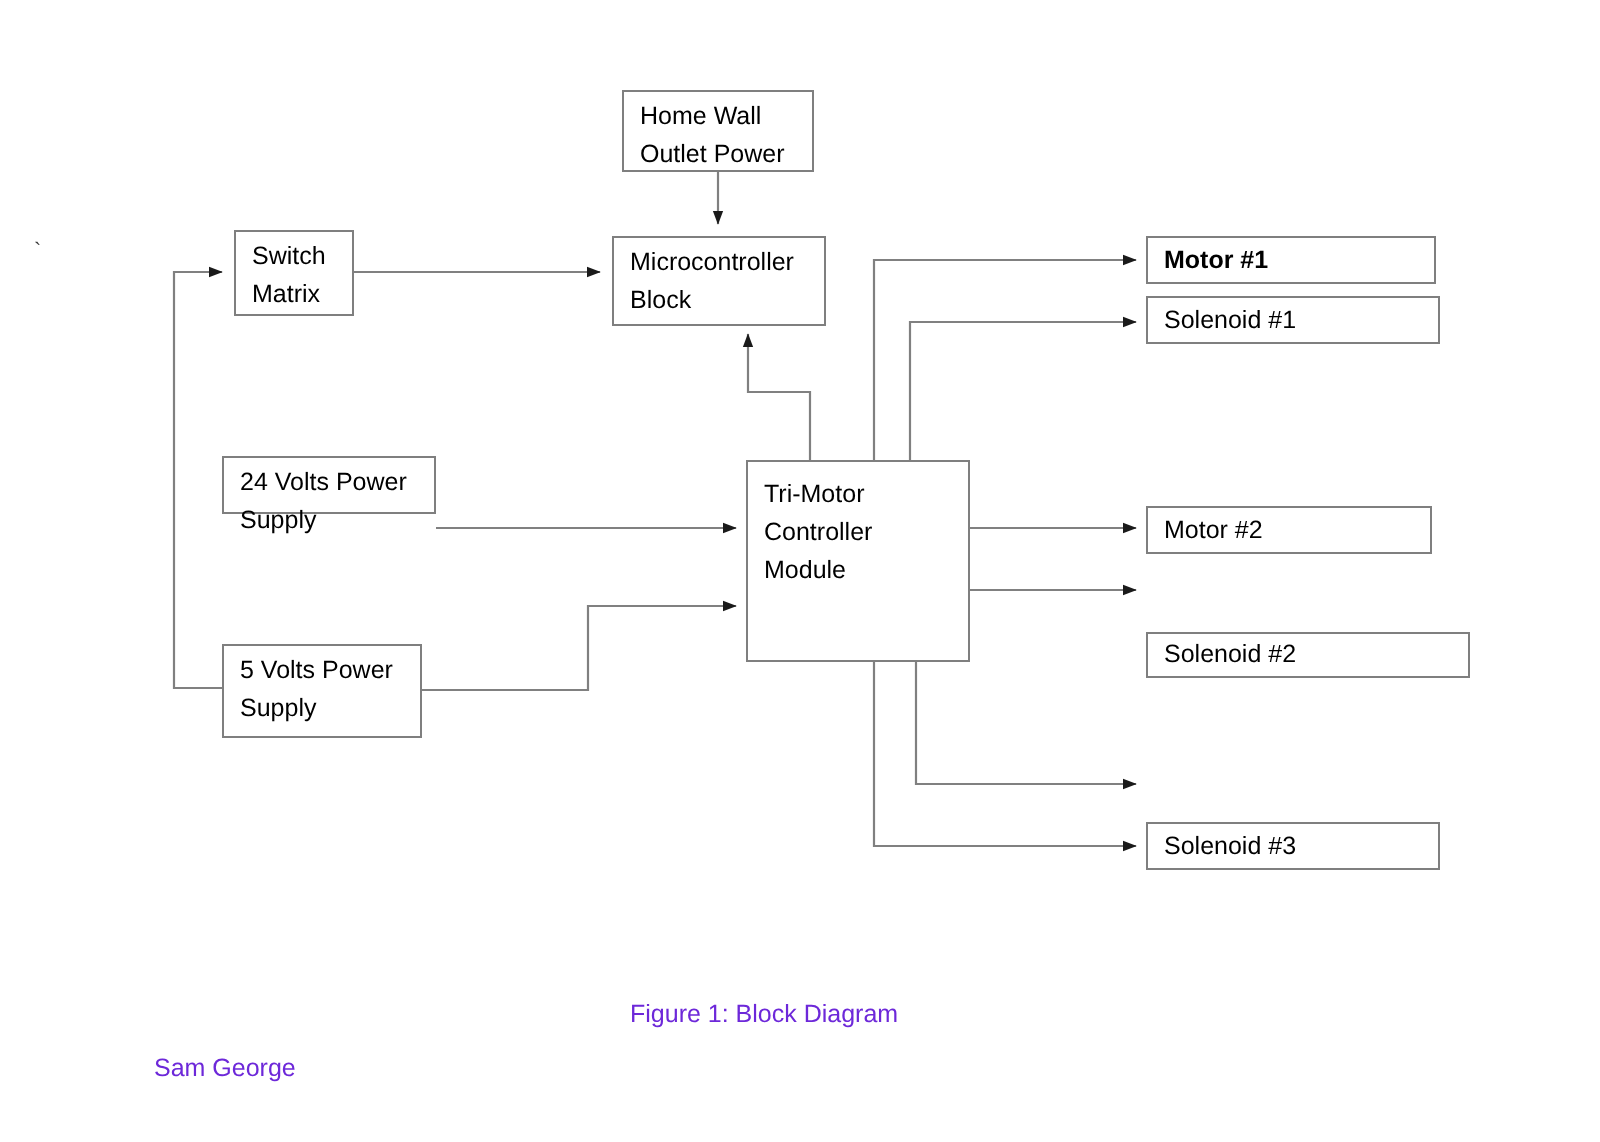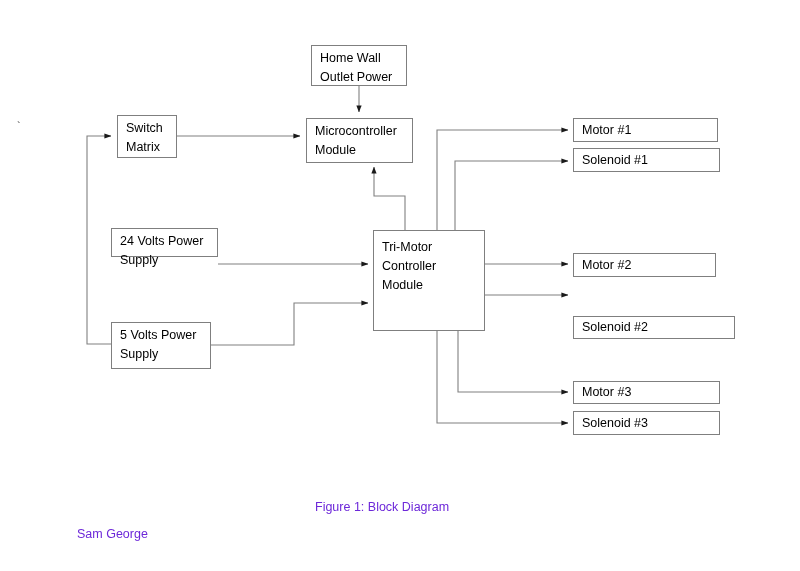--- a/index.html
+++ b/index.html
@@ -107,7 +107,7 @@
 Outlet Power</div>
 
   <div class="node" style="left:306px; top:118px; width:107px; height:45px;">Microcontroller
-Module</div>
+Block</div>
 
   <div class="node" style="left:111px; top:228px; width:107px; height:29px;">24 Volts Power
 Supply</div>

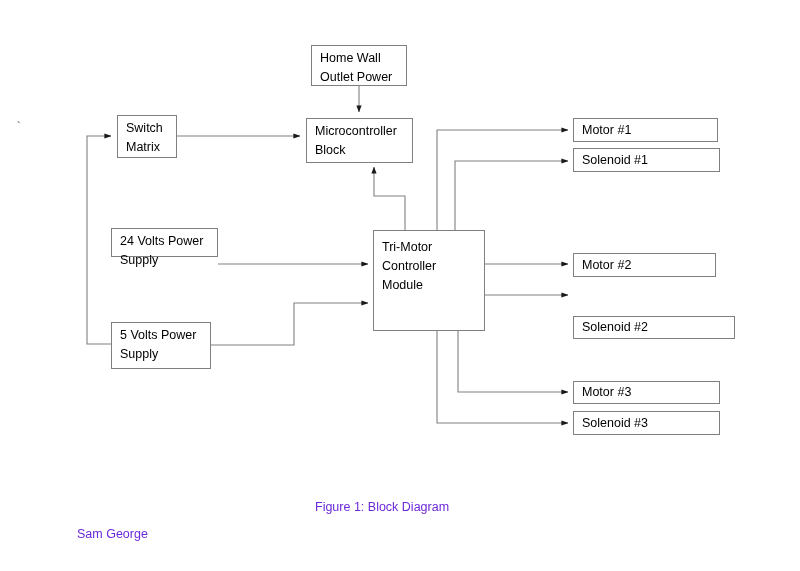--- a/index.html
+++ b/index.html
@@ -119,7 +119,7 @@
 Controller
 Module</div>
 
-  <div class="node one-line" style="left:573px; top:118px; width:145px; height:24px;">Motor #1</div>
+  <div class="node one-line" style="left:573px; top:118px; width:145px; height:24px;font-weight:bold;">Motor #1</div>
 
   <div class="node one-line" style="left:573px; top:148px; width:147px; height:24px;text-align:center;">Solenoid #1</div>
 

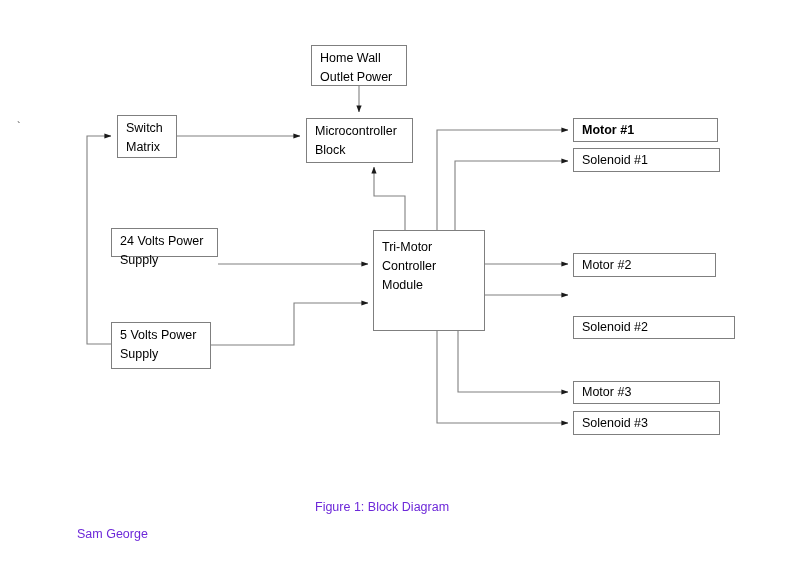--- a/index.html
+++ b/index.html
@@ -127,7 +127,6 @@
 
   <div class="node one-line" style="left:573px; top:284px; width:162px; height:23px;margin-top:32px;">Solenoid #2</div>
 
-  <div class="node one-line" style="left:573px; top:381px; width:147px; height:23px;">Motor #3</div>
 
   <div class="node one-line" style="left:573px; top:411px; width:147px; height:24px;">Solenoid #3</div>
 

